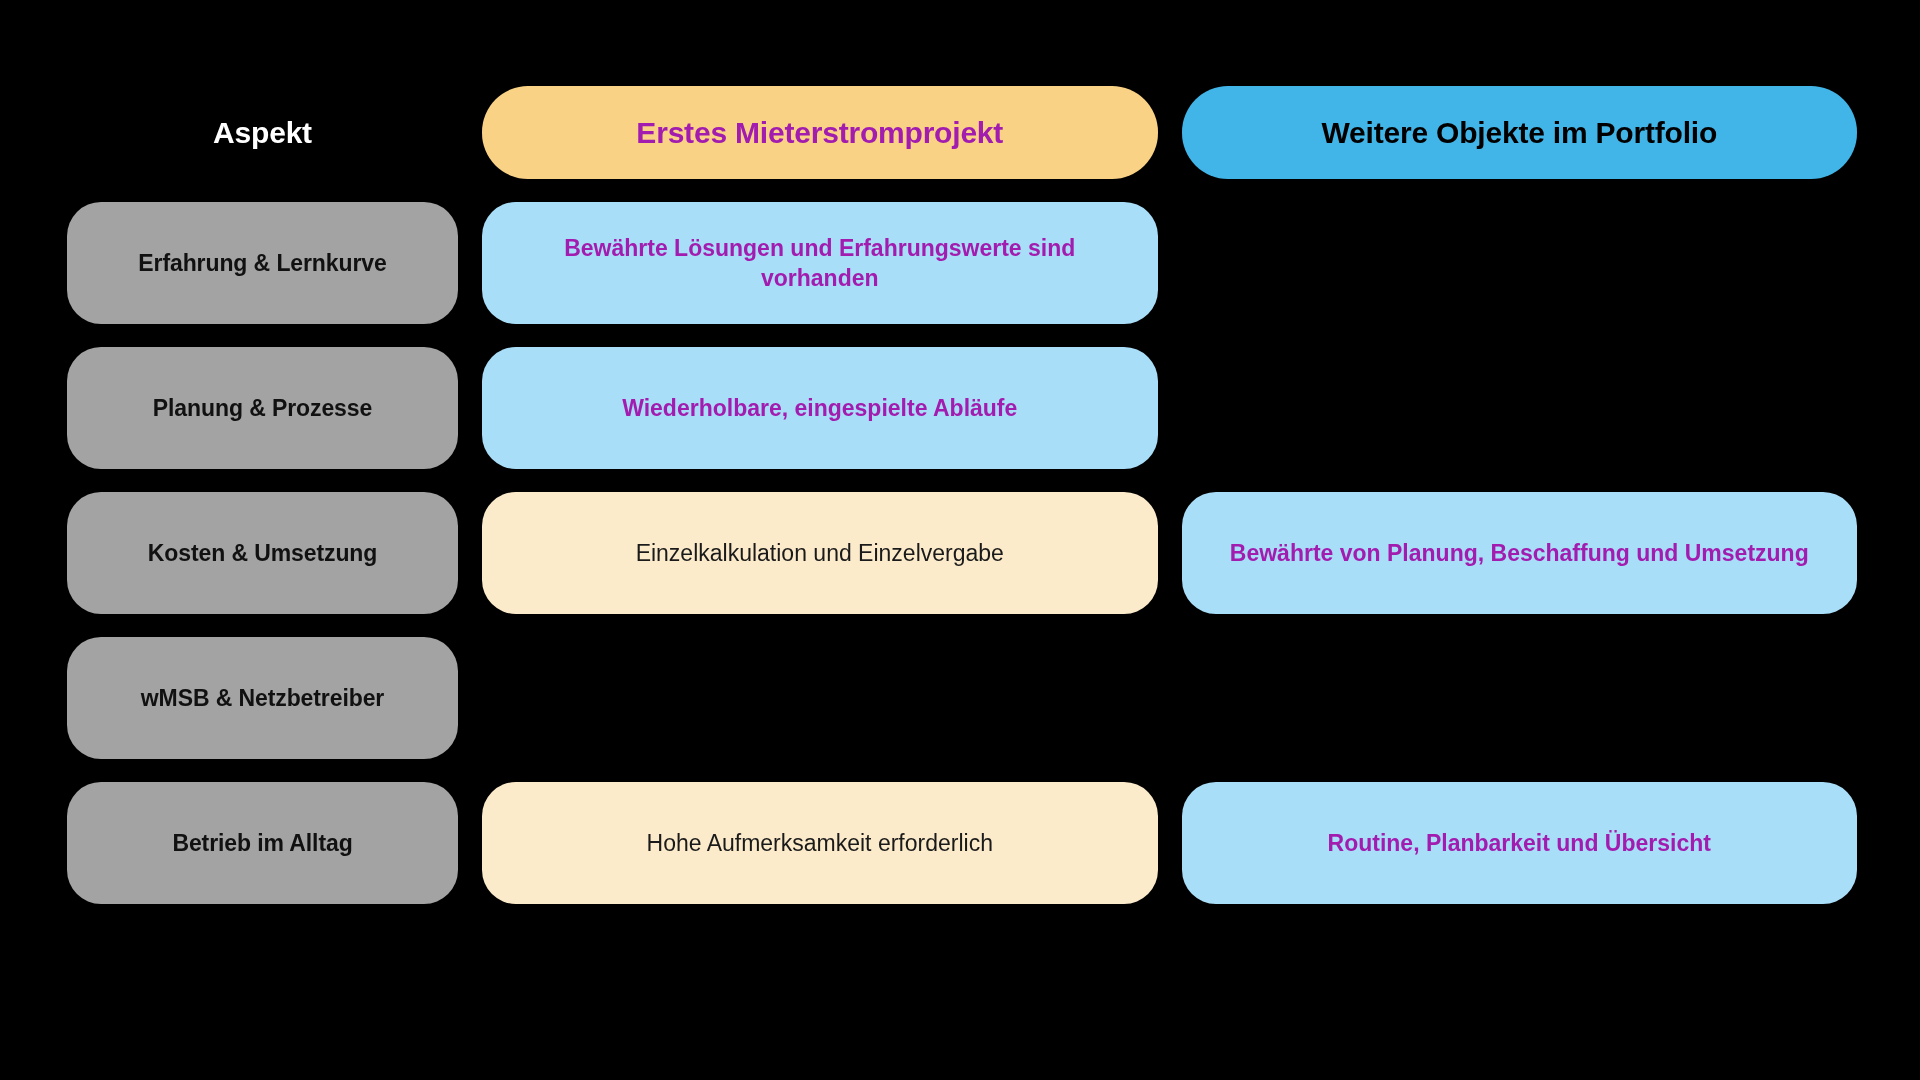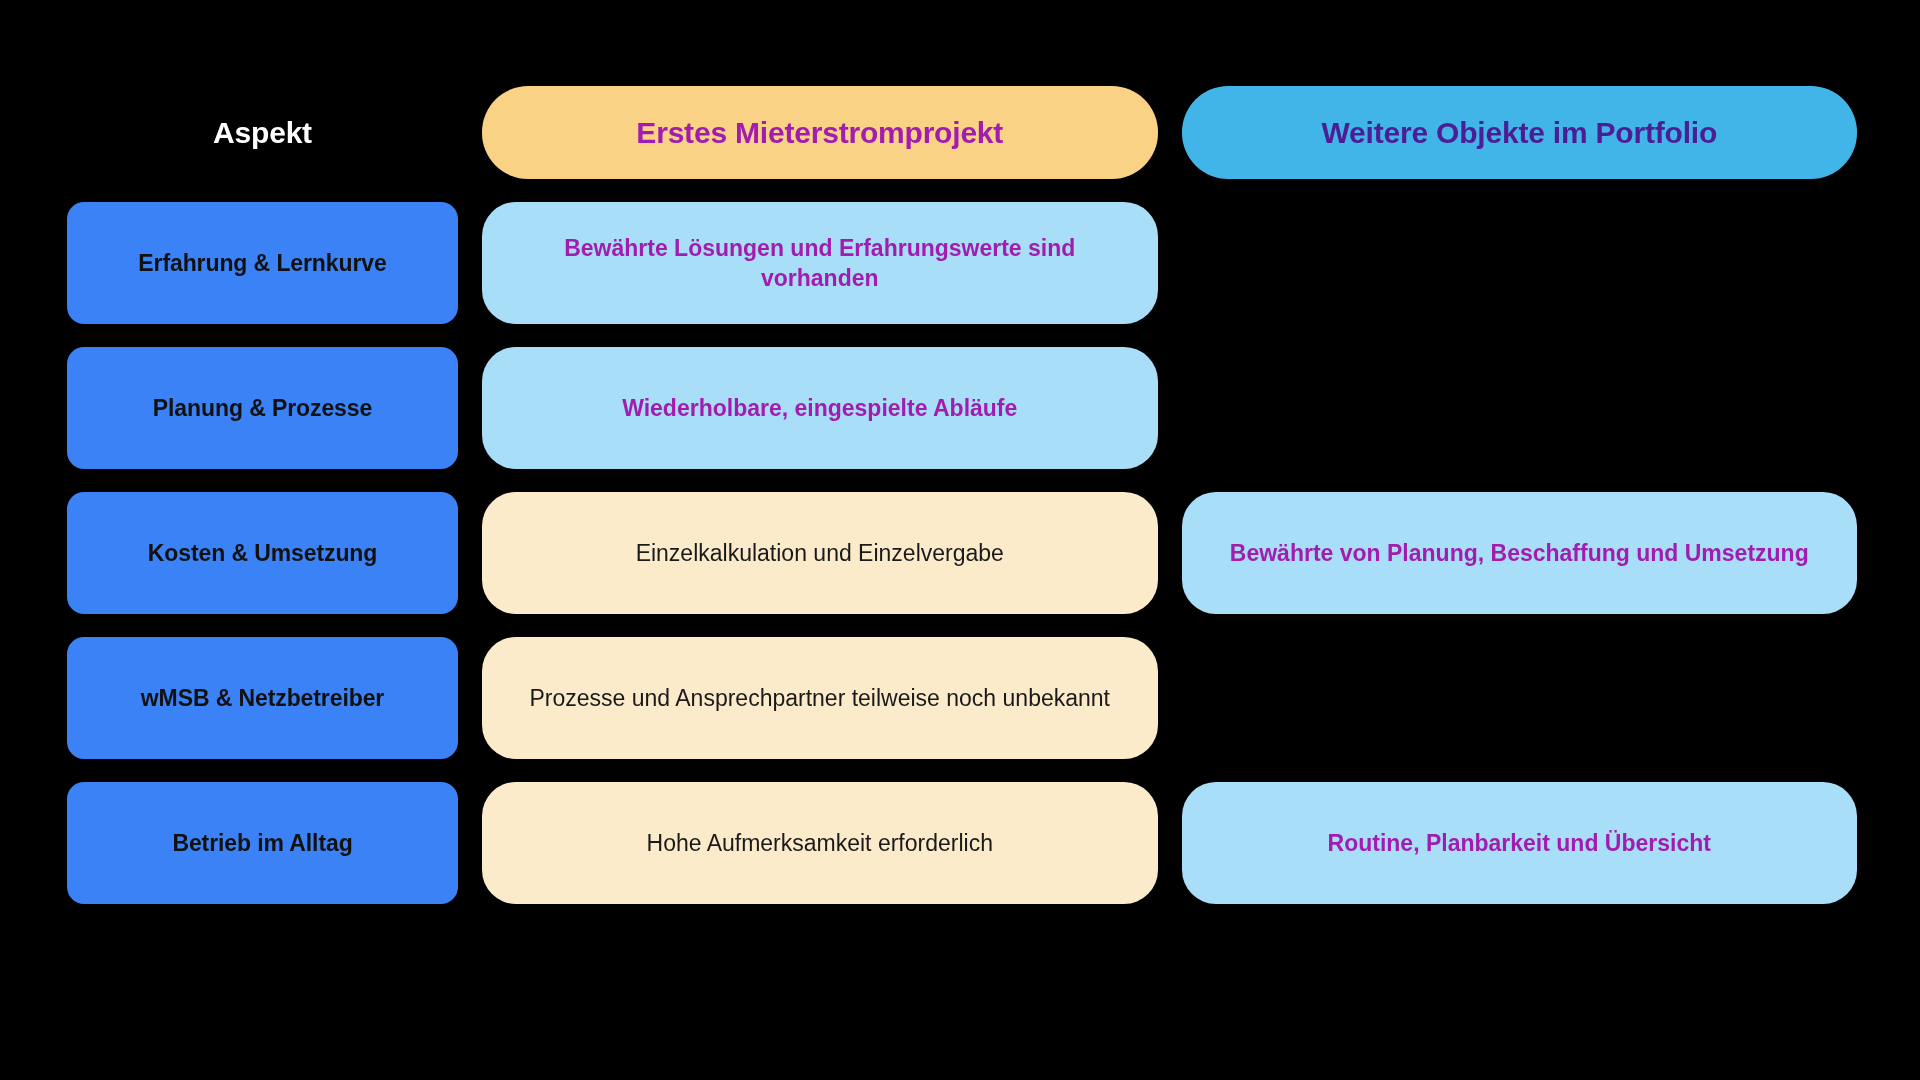--- a/index.html
+++ b/index.html
@@ -76,7 +76,7 @@
 
   .hd-blue {
     background: #41B5E8;
-    color: #4c1d95;
+    color: #000000;
     justify-content: center;
   }
 

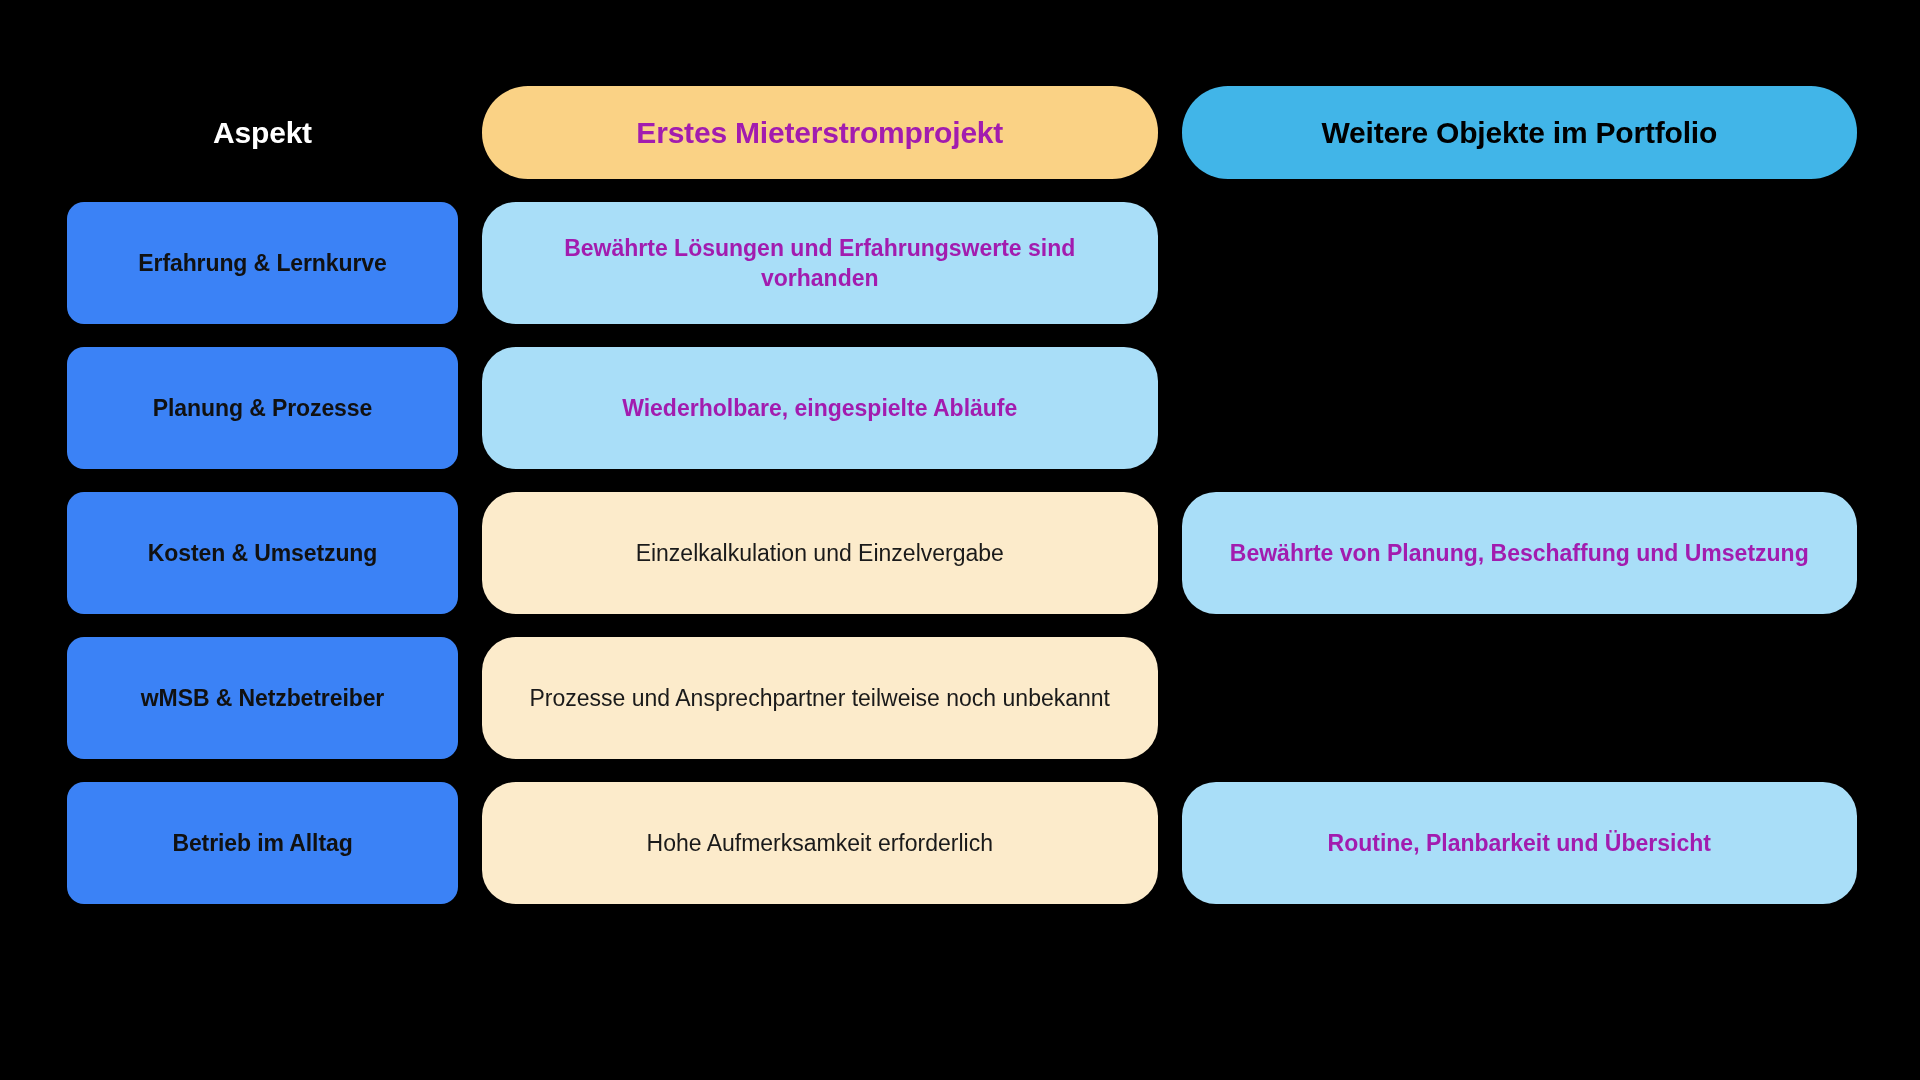--- a/index.html
+++ b/index.html
@@ -86,12 +86,11 @@
   }
 
   .cell-aspect {
-    background: #3b82f6;
+    background: #a3a3a3;
     color: #111111;
     font-size: 23px;
     font-weight: 700;
     letter-spacing: -0.1px;
-    border-radius: 17px;
   }
 
   .cell-orange {

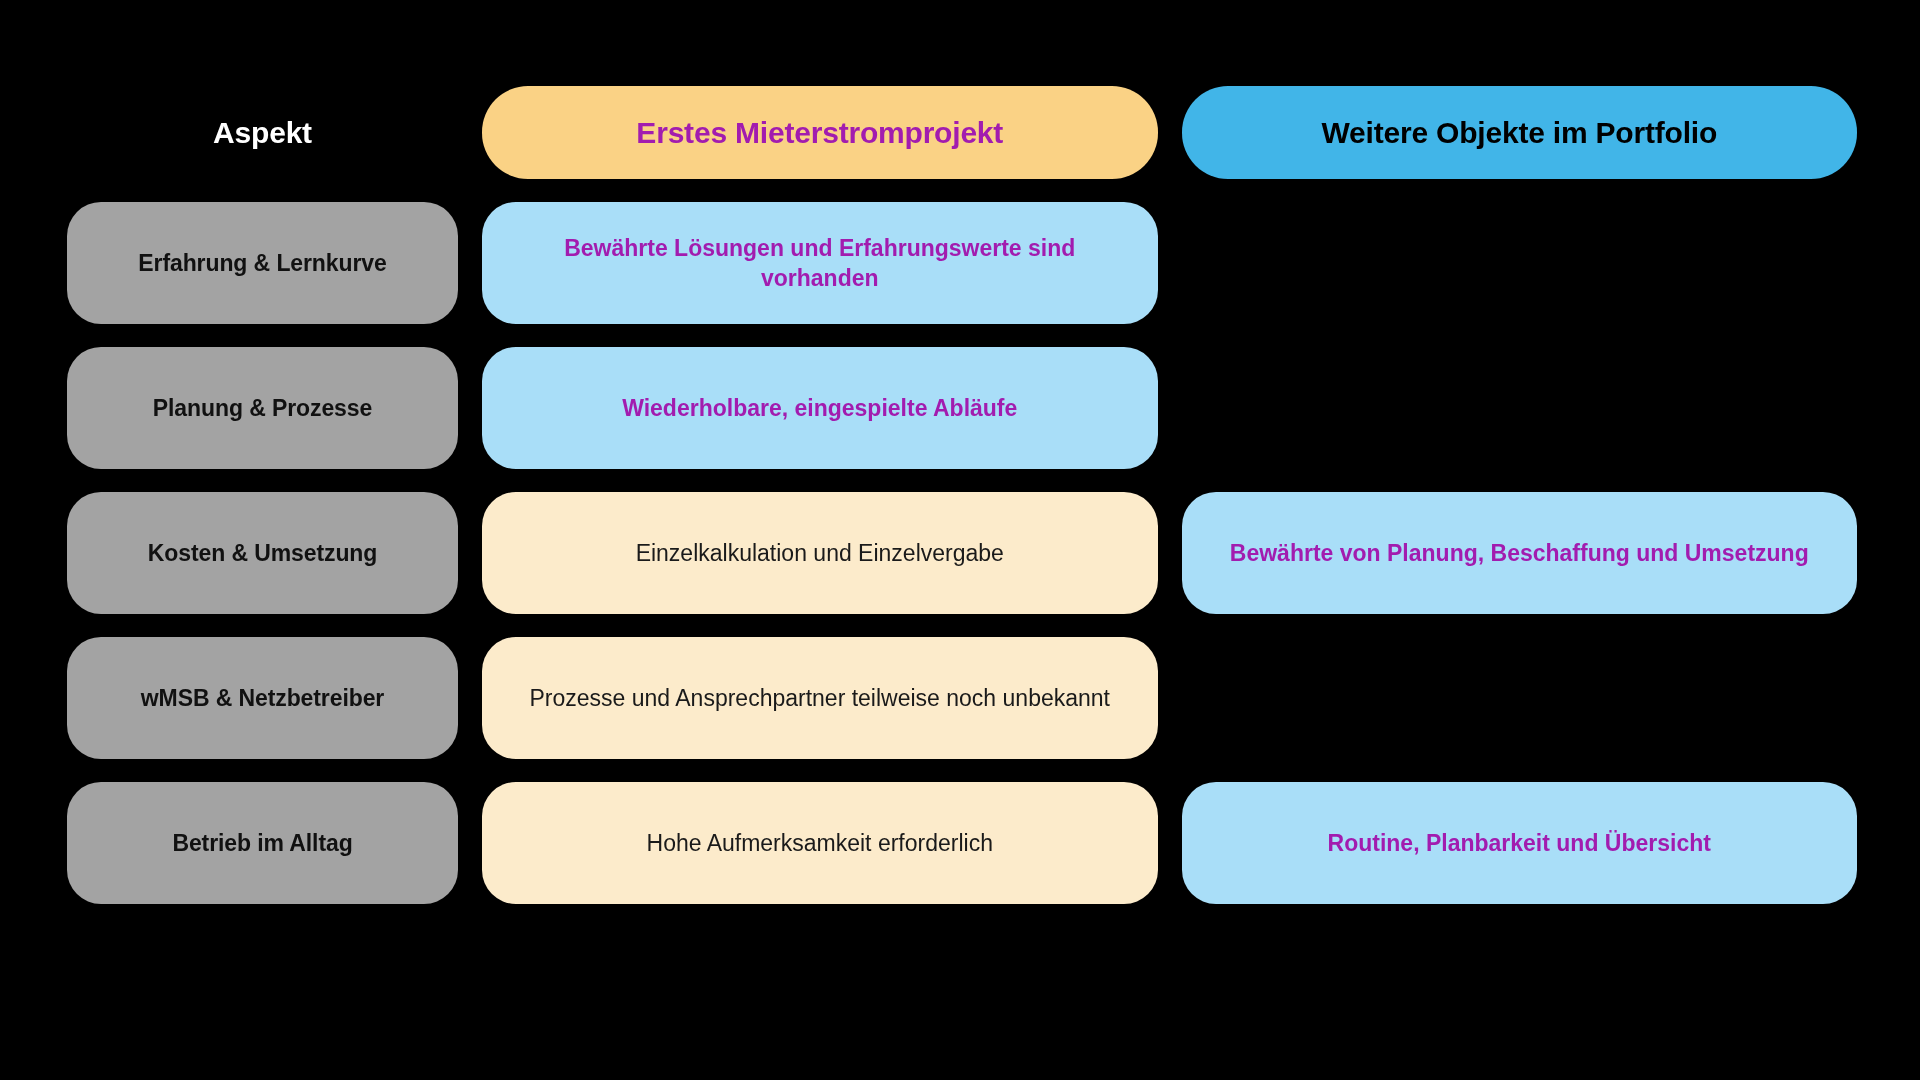--- a/index.html
+++ b/index.html
@@ -165,9 +165,6 @@
       <div class="cell cell-aspect">
         <span class="txt">wMSB &amp; Netzbetreiber</span>
       </div>
-      <div class="cell cell-orange">
-        <span class="txt">Prozesse und Ansprechpartner teilweise noch unbekannt</span>
-      </div>
     </div>
 
     <div class="row row-body">

